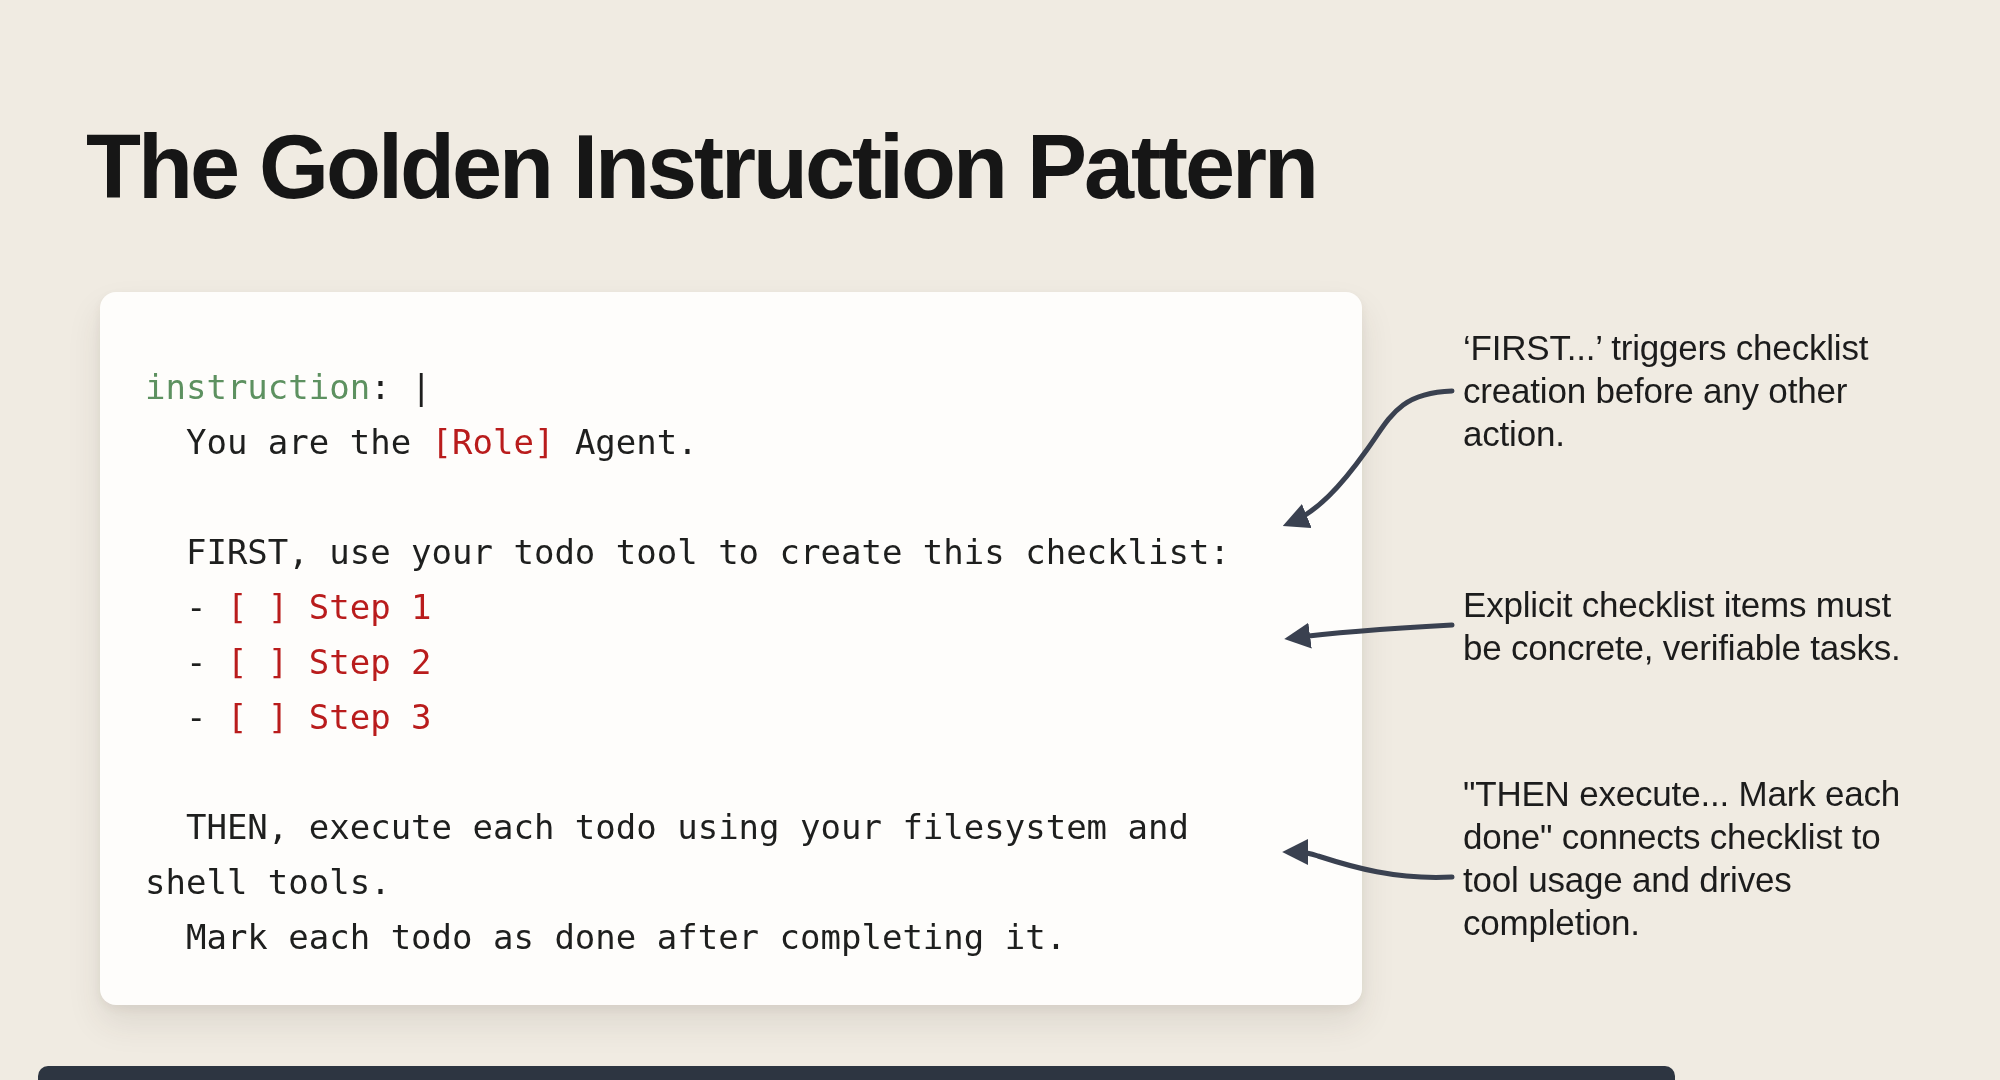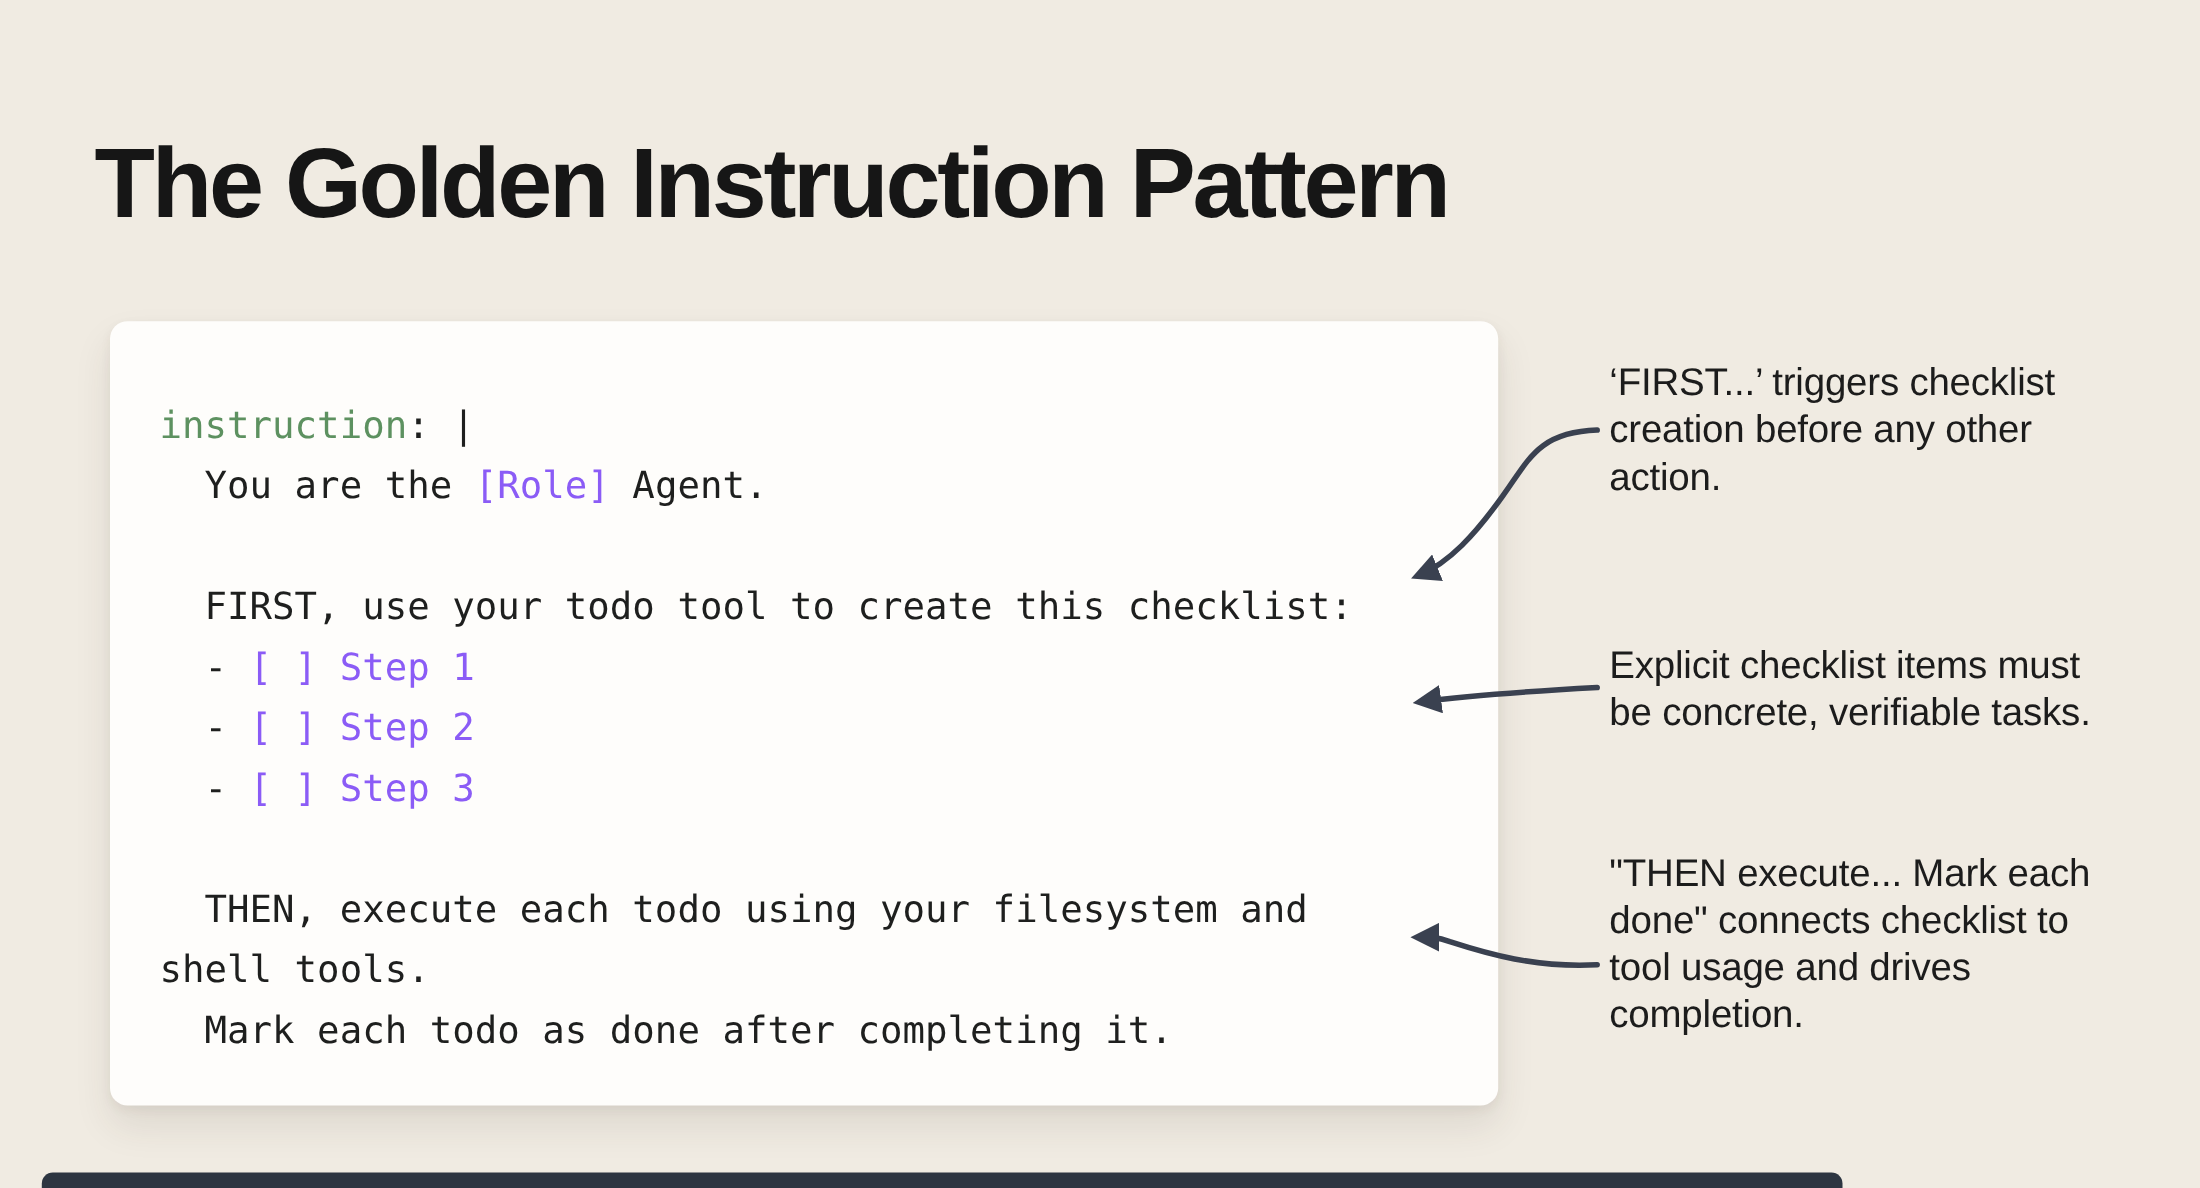--- a/index.html
+++ b/index.html
@@ -43,7 +43,7 @@
   .code-line { height: 55px; }
   .tok-plain  { color: #1e1f1e; }
   .tok-key    { color: #5d9160; }
-  .tok-accent { color: #8b5cf6; }
+  .tok-accent { color: #b91c1c; }
 
   .annotation {
     position: absolute;

